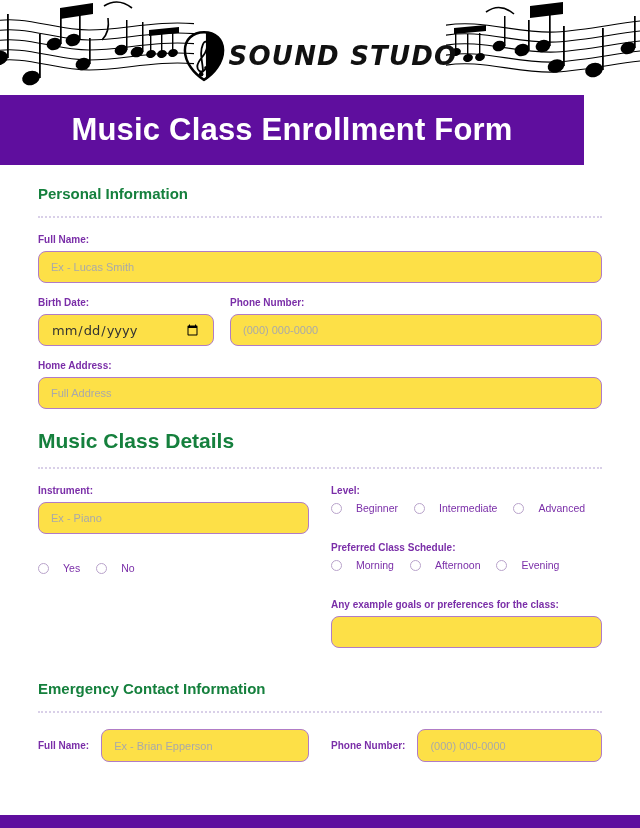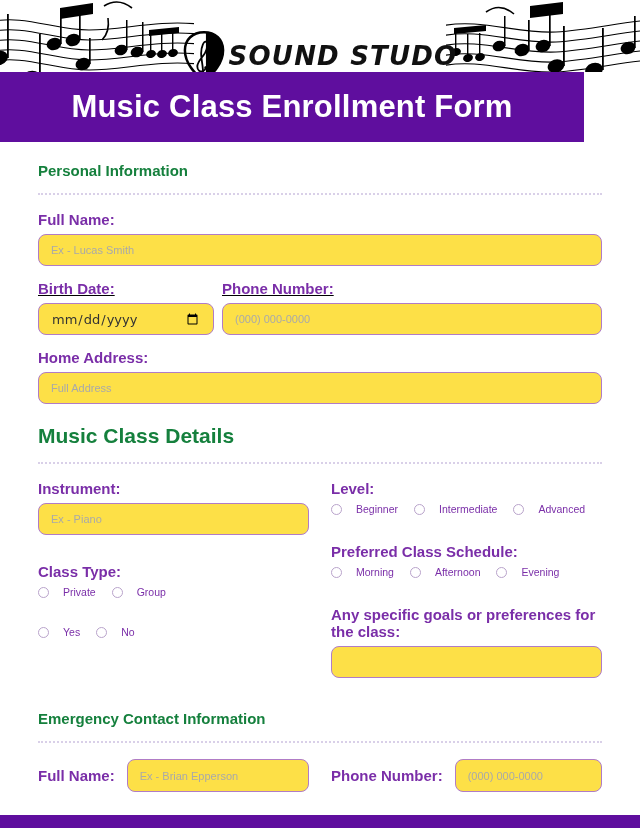--- a/index.html
+++ b/index.html
@@ -22,7 +22,7 @@
   
   .header {
     position: relative;
-    height: 72px;
+    height: 95px;
     width: 640px;
     background: #ffffff;
     overflow: hidden;

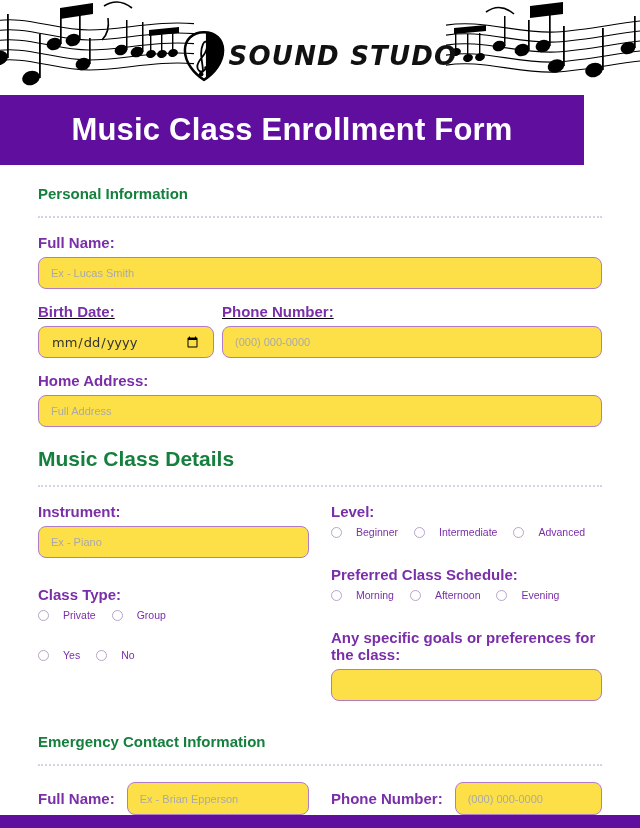--- a/index.html
+++ b/index.html
@@ -98,7 +98,7 @@
 
   .field-label {
     color: #7a2ea8;
-    font-size: 15px;
+    font-size: 10px;
     font-weight: bold;
     margin-bottom: 6px;
     display: block;

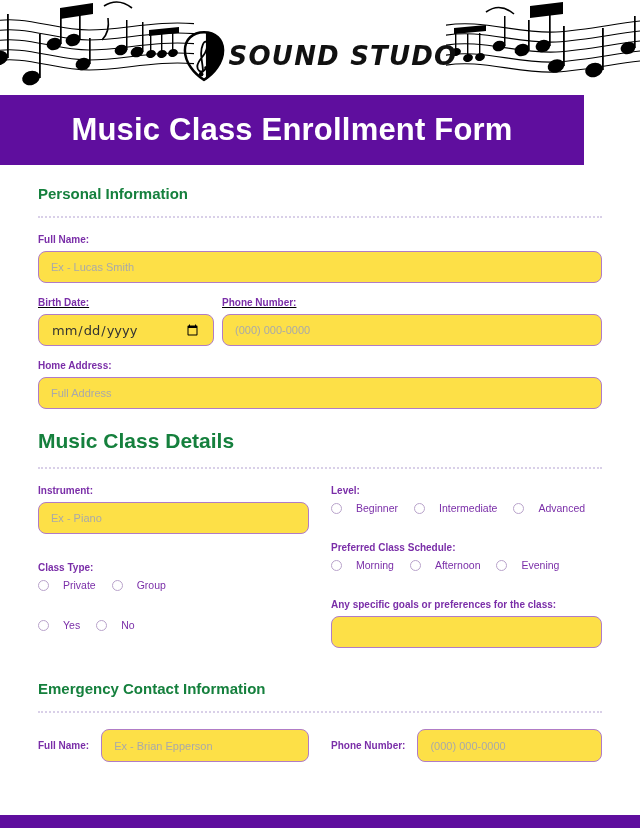--- a/index.html
+++ b/index.html
@@ -123,7 +123,7 @@
     font-family: "DejaVu Sans", sans-serif;
   }
 
-  .row { display: flex; gap: 8px; text-decoration: underline; }
+  .row { display: flex; gap: 16px; }
   .col { flex: 1; }
 
   .field { margin-bottom: 14px; }

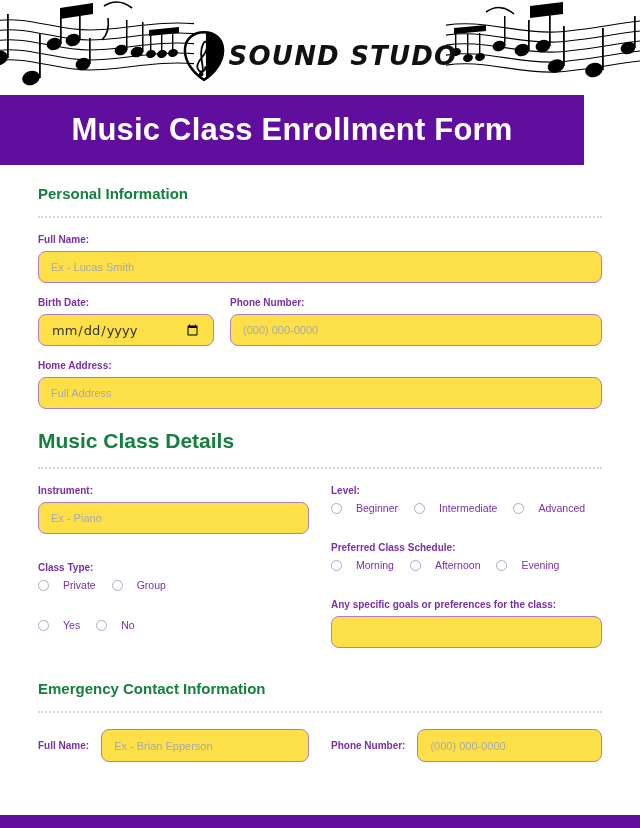--- a/index.html
+++ b/index.html
@@ -316,19 +316,6 @@
           <input class="inp" type="text" placeholder="Ex - Piano" style="">
         </div>
 
-        <div class="group-block">
-          <label class="field-label">Class Type:</label>
-          <div class="radio-group">
-            <label class="radio-opt">
-              <span class="radio-dot"></span>
-              <span>Private</span>
-            </label>
-            <label class="radio-opt">
-              <span class="radio-dot"></span>
-              <span>Group</span>
-            </label>
-          </div>
-        </div>
 
         <div class="group-block">
           <div class="radio-group">

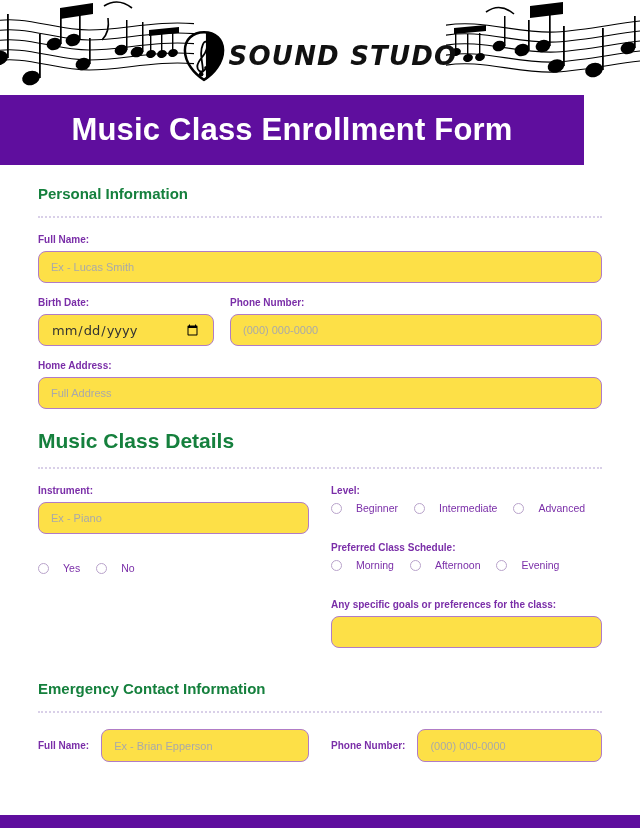--- a/index.html
+++ b/index.html
@@ -369,7 +369,7 @@
         </div>
 
         <div class="group-block">
-          <label class="field-label">Any specific goals or preferences for the class:</label>
+          <label class="field-label">Any example goals or preferences for the class:</label>
           <input class="inp" type="text" placeholder="" style="">
         </div>
       </div>

